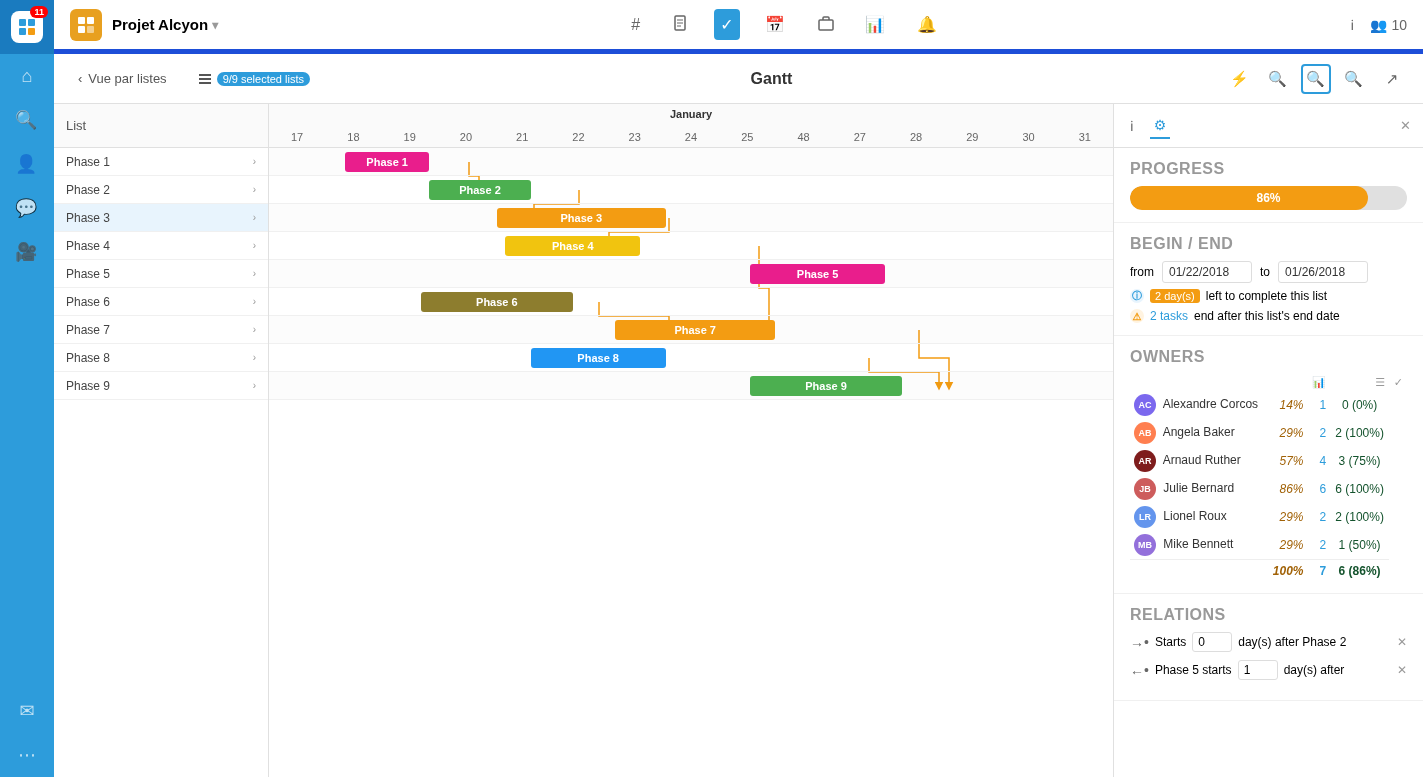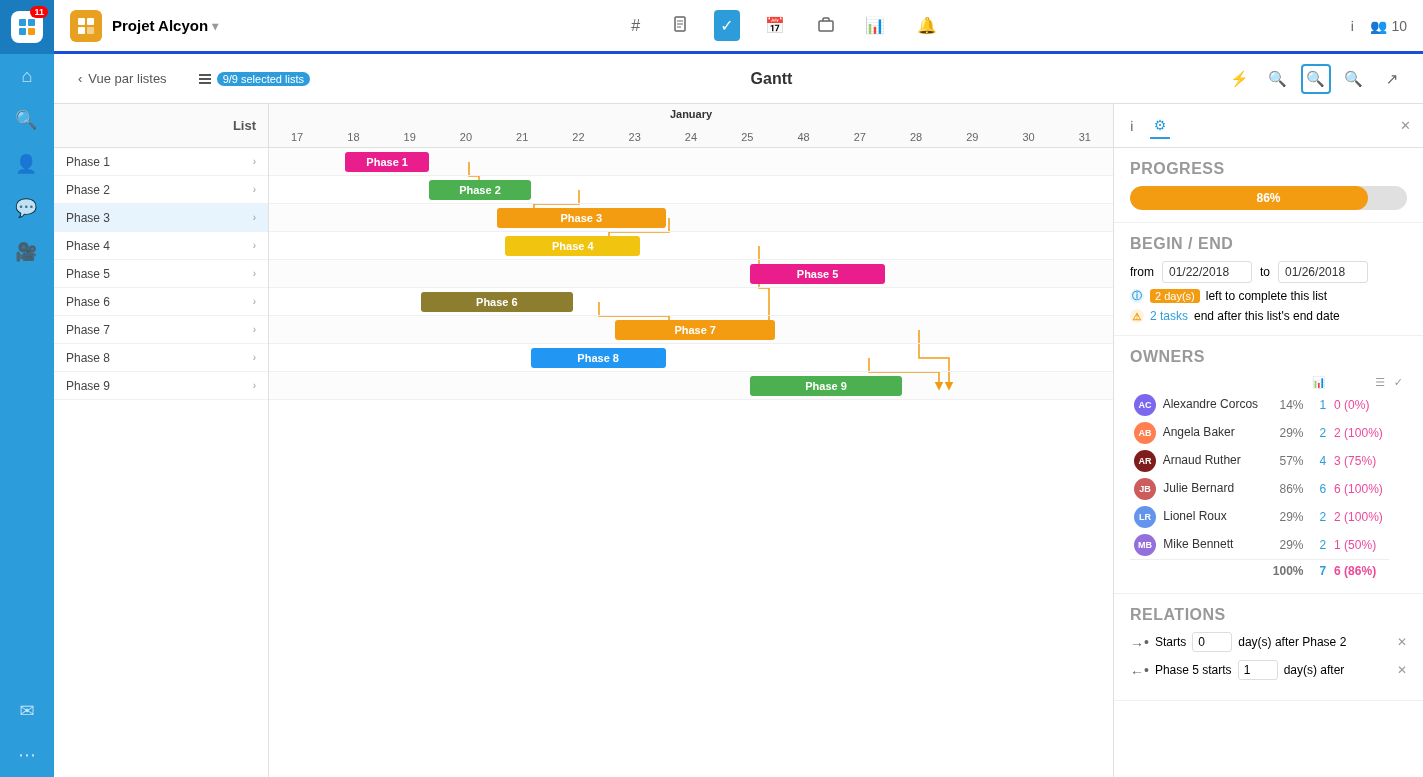--- a/index.html
+++ b/index.html
@@ -72,7 +72,7 @@
     .top-header {
       height: 54px;
       background: white;
-      border-bottom: 3px solid #1d4ed8;
+      border-bottom: 5px solid #1d4ed8;
       display: flex;
       align-items: center;
       padding: 0 16px;

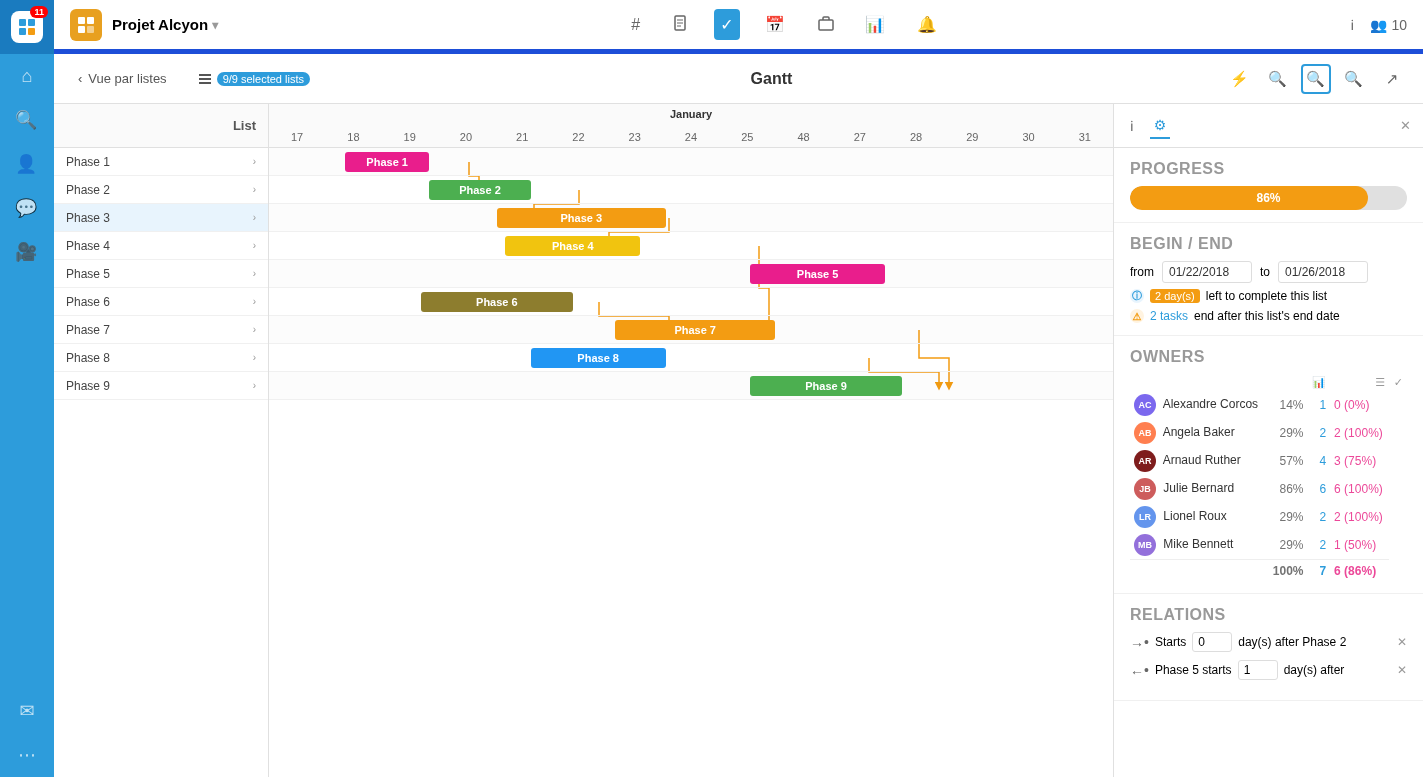--- a/index.html
+++ b/index.html
@@ -205,10 +205,9 @@
       display: flex;
       align-items: center;
       padding: 0 12px;
-      font-weight: 700;
+      font-weight: 400;
       color: #555;
       background: #fafafa;
-      justify-content: flex-end;
     }
     .list-item {
       height: 28px;

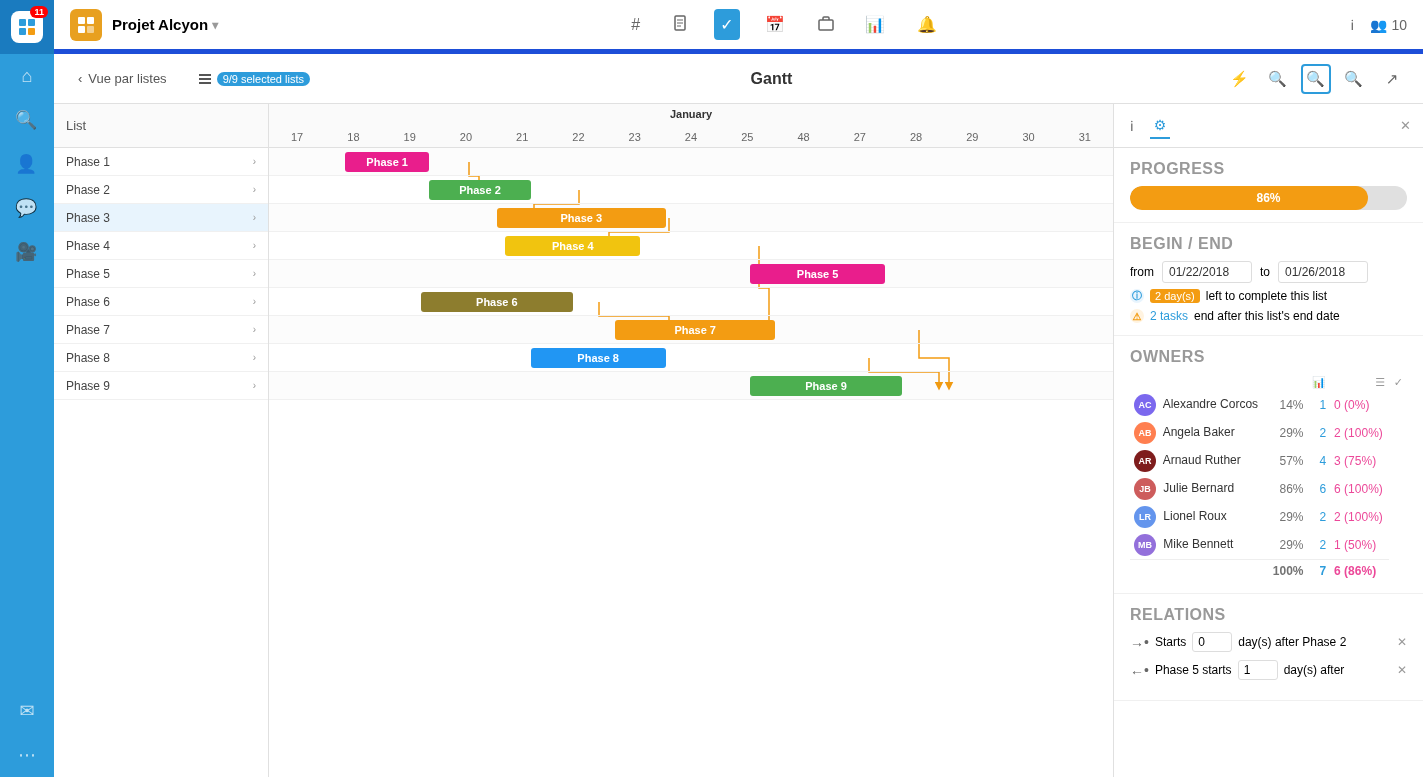--- a/index.html
+++ b/index.html
@@ -415,7 +415,7 @@
     .owners-table th { color: #999; font-weight: normal; text-align: right; padding: 2px 4px; font-size: 11px; }
     .owners-table td { padding: 3px 4px; vertical-align: middle; }
     .owner-name { color: #333; }
-    .owner-pct { color: #737373; text-align: right; }
+    .owner-pct { color: #a16207; text-align: right; font-style: italic; }
     .owner-tasks { color: #2d9cdb; text-align: right; }
     .owner-done { color: #ec4899; text-align: left; }
     .totals-row td { border-top: 1px solid #eee; font-weight: 600; padding-top: 4px; }

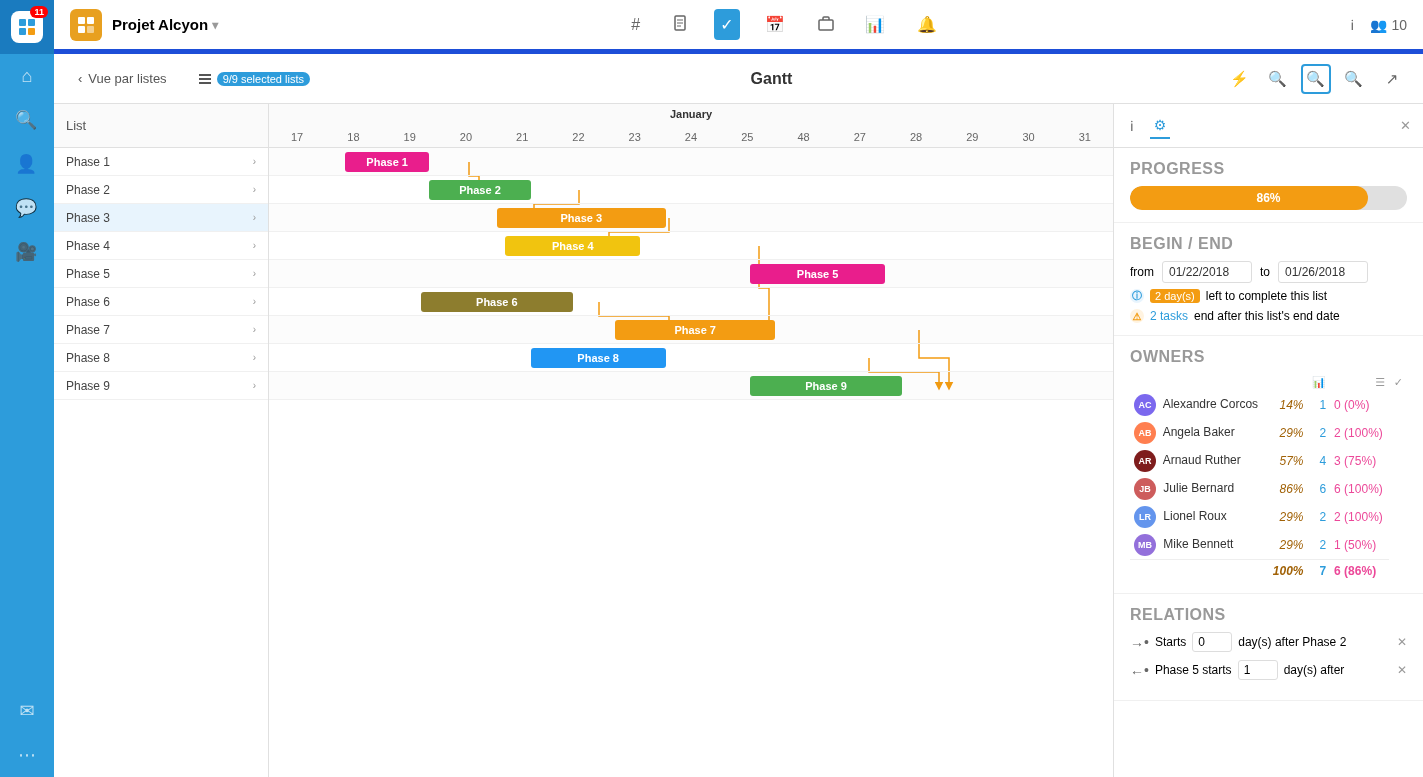--- a/index.html
+++ b/index.html
@@ -417,7 +417,7 @@
     .owner-name { color: #333; }
     .owner-pct { color: #a16207; text-align: right; font-style: italic; }
     .owner-tasks { color: #2d9cdb; text-align: right; }
-    .owner-done { color: #ec4899; text-align: left; }
+    .owner-done { color: #14532d; text-align: center; }
     .totals-row td { border-top: 1px solid #eee; font-weight: 600; padding-top: 4px; }
 
     

